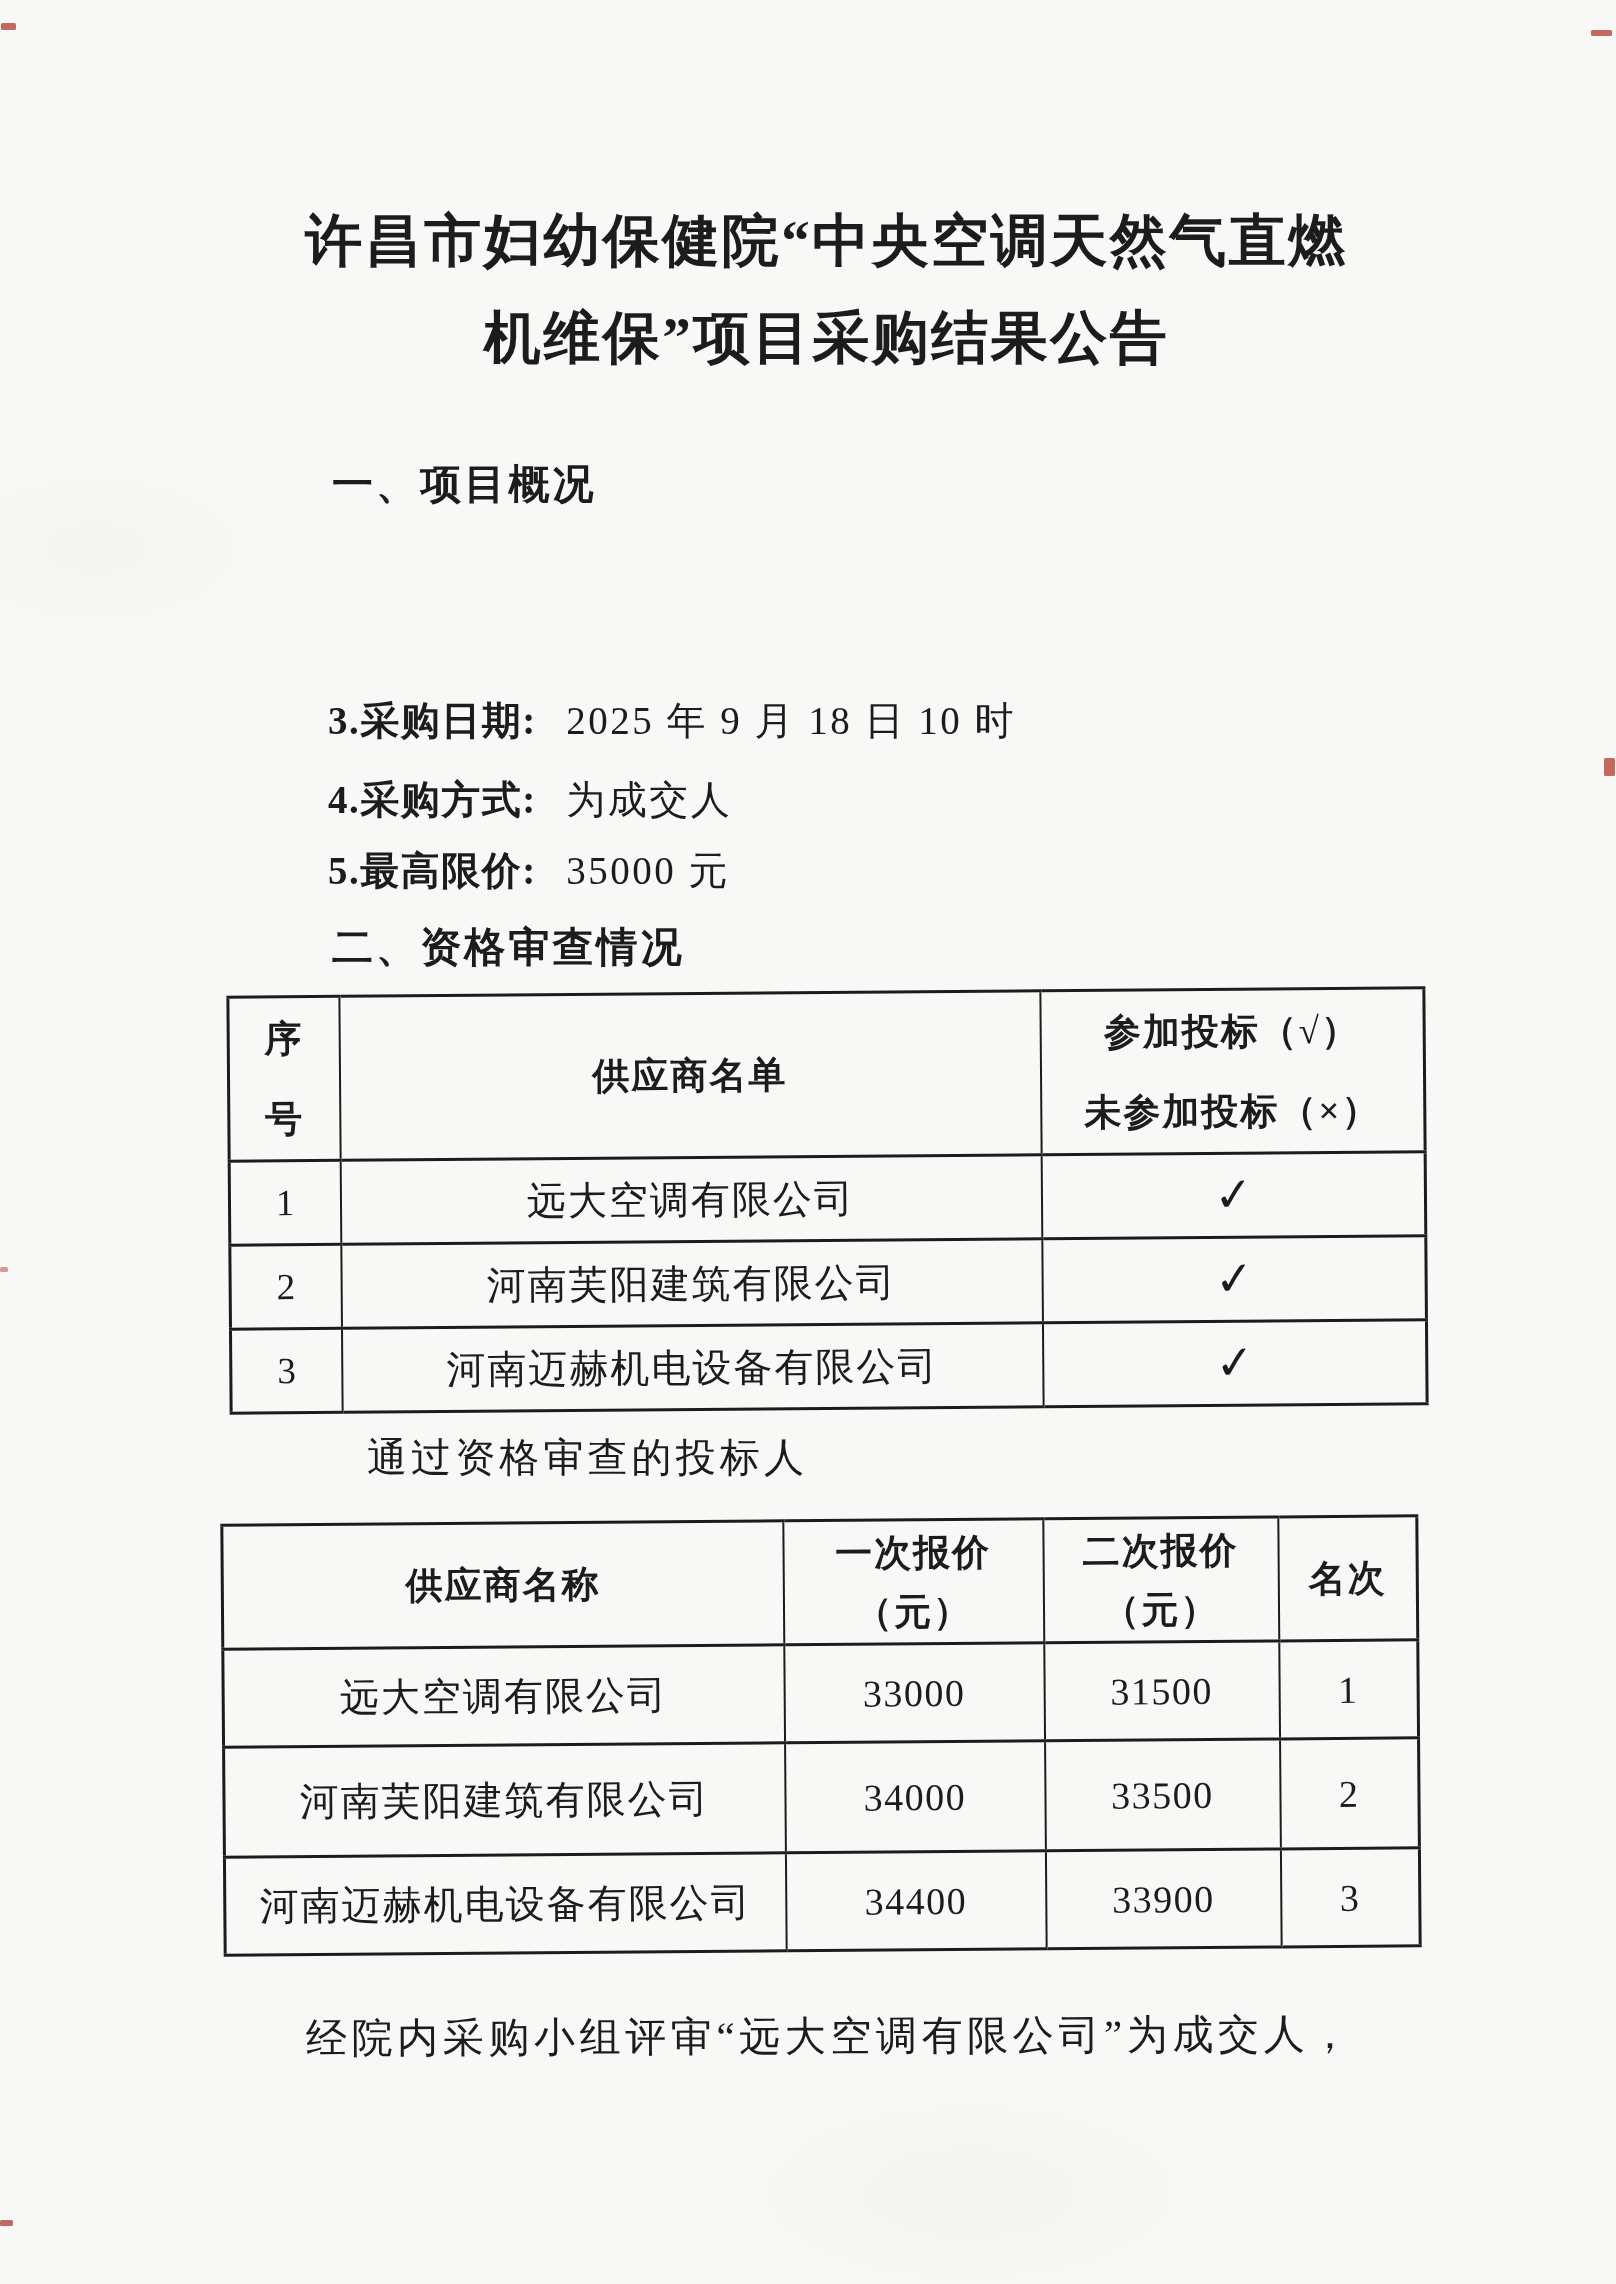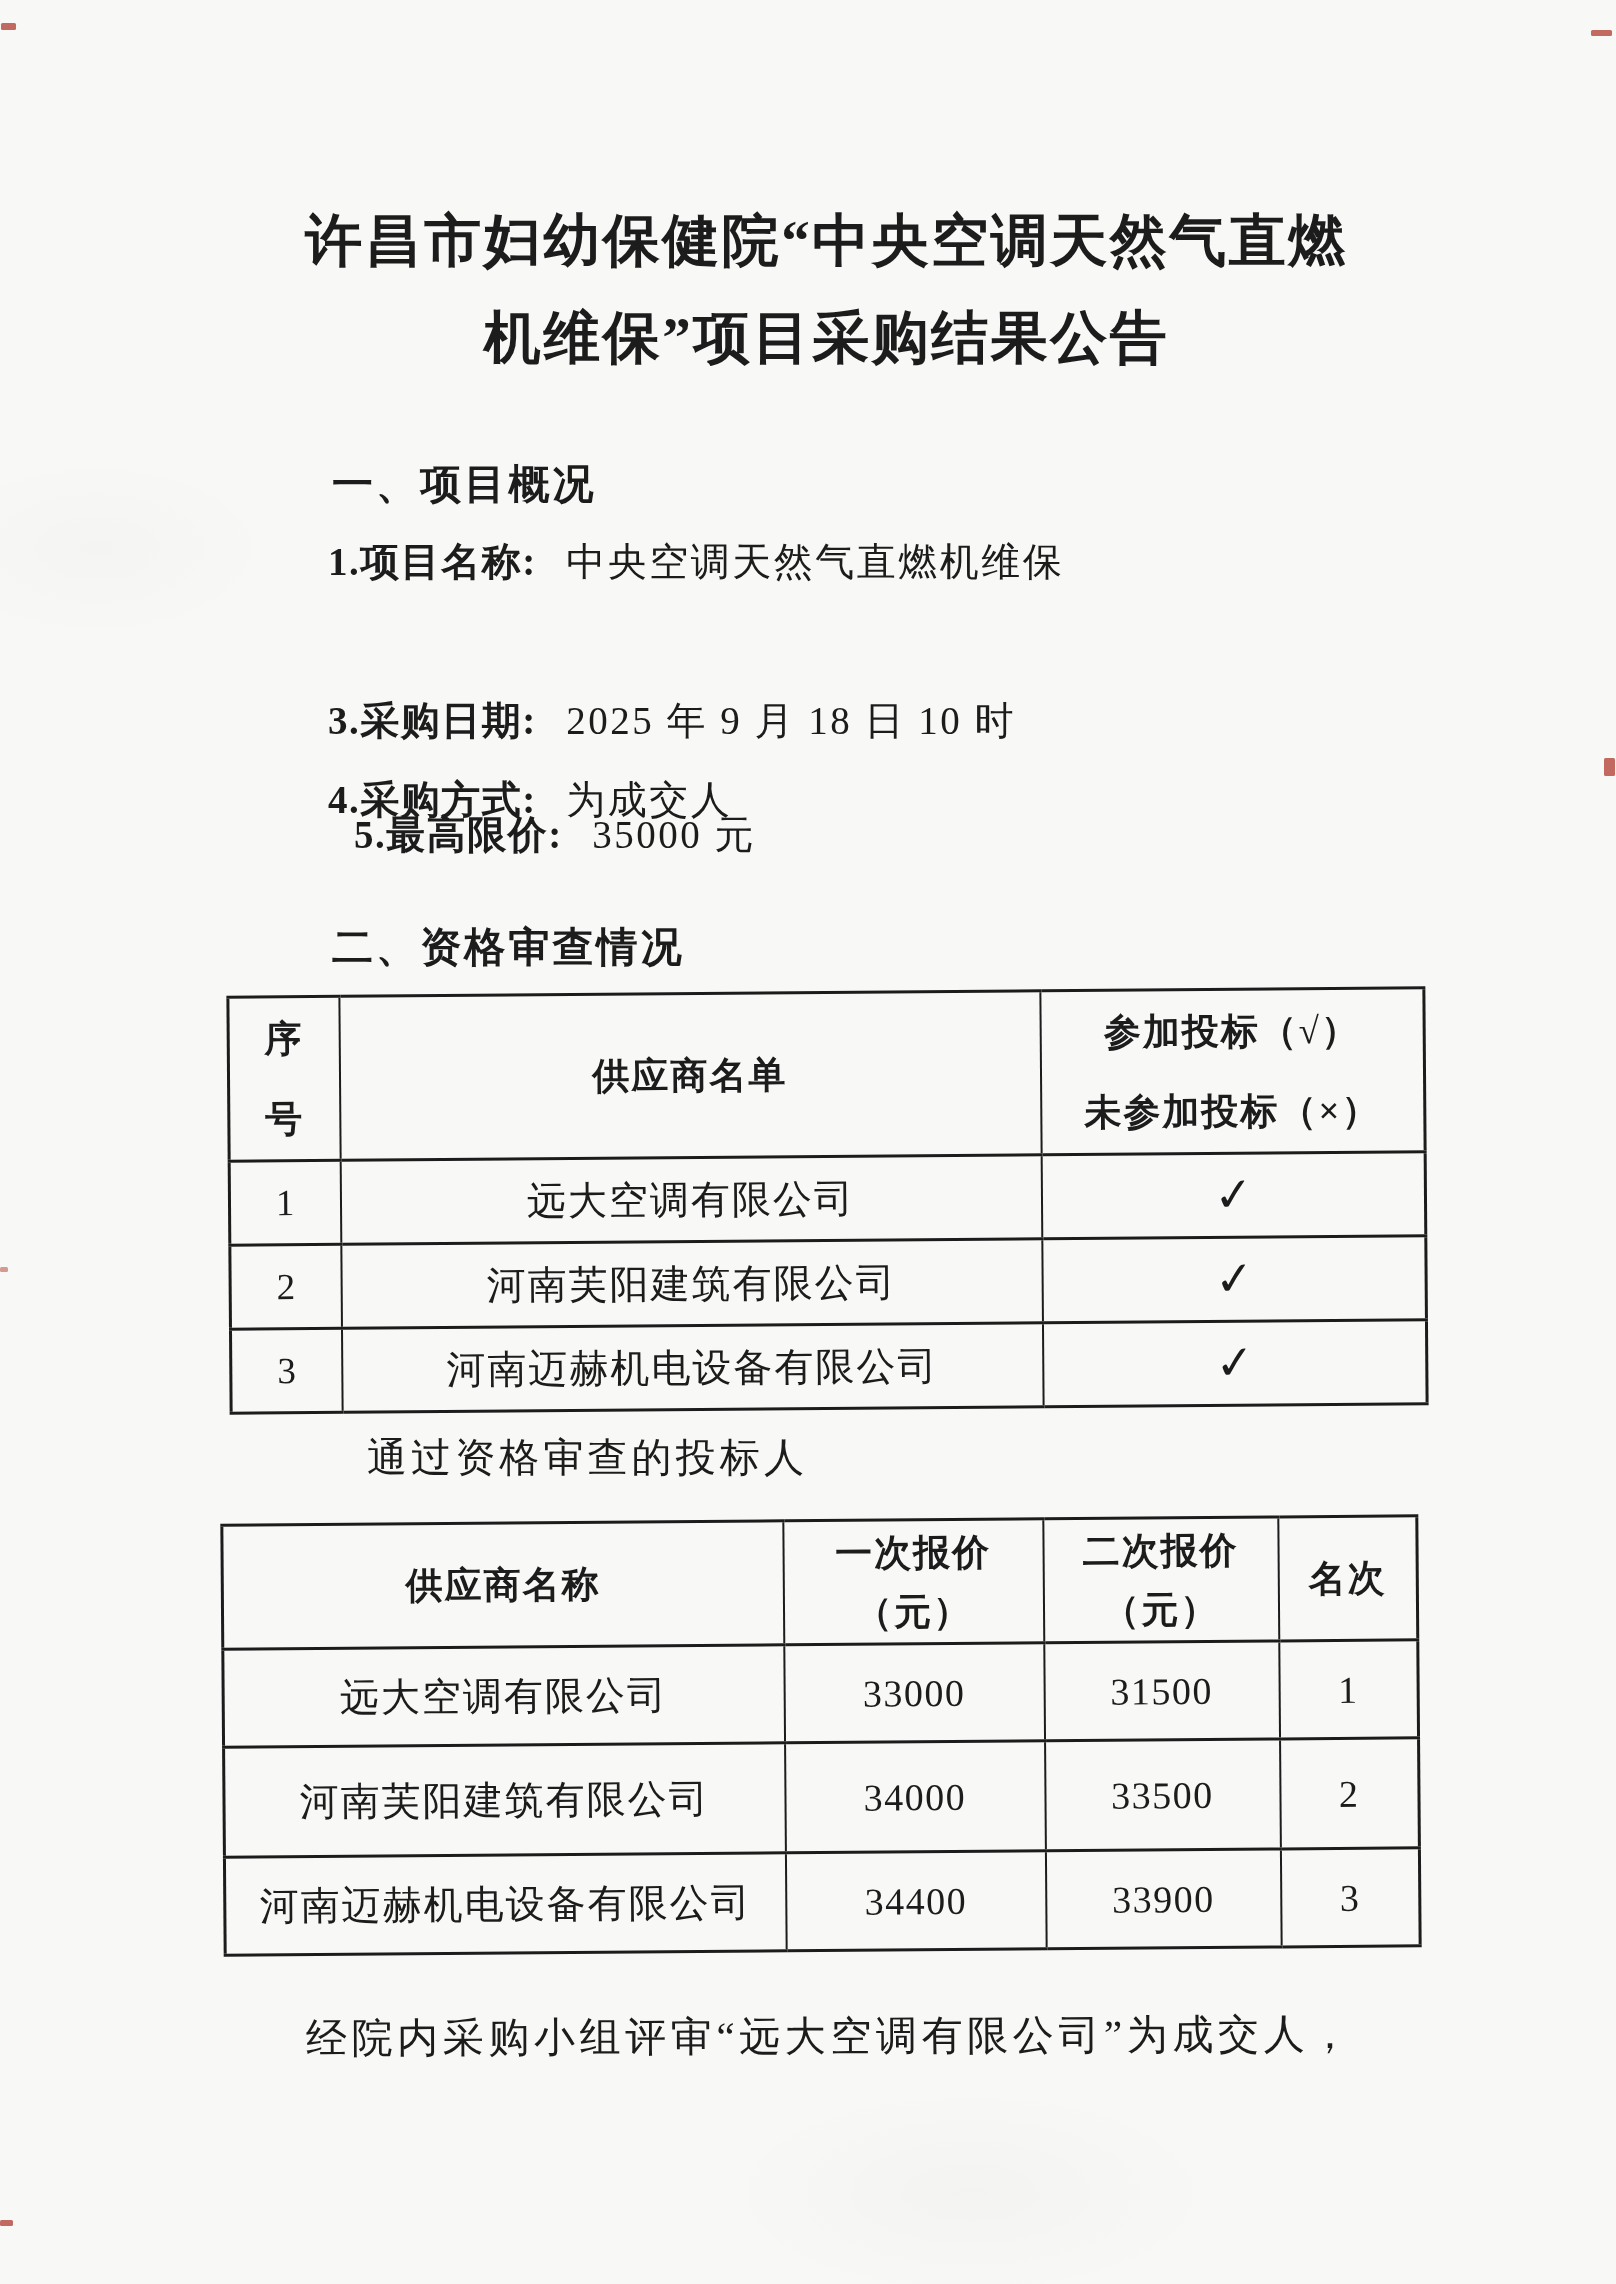--- a/index.html
+++ b/index.html
@@ -103,9 +103,6 @@
 
   <div class="sec-heading" id="sec1">一、项目概况</div>
 
-  <div class="item" id="item0">
-    <span class="lbl">1.项目名称:</span><span class="val">中央空调天然气直燃机维保</span>
-  </div>
   <div class="item" id="item2">
     <span class="lbl">3.采购日期:</span><span class="val">2025 年 9 月 18 日 10 时</span>
   </div>

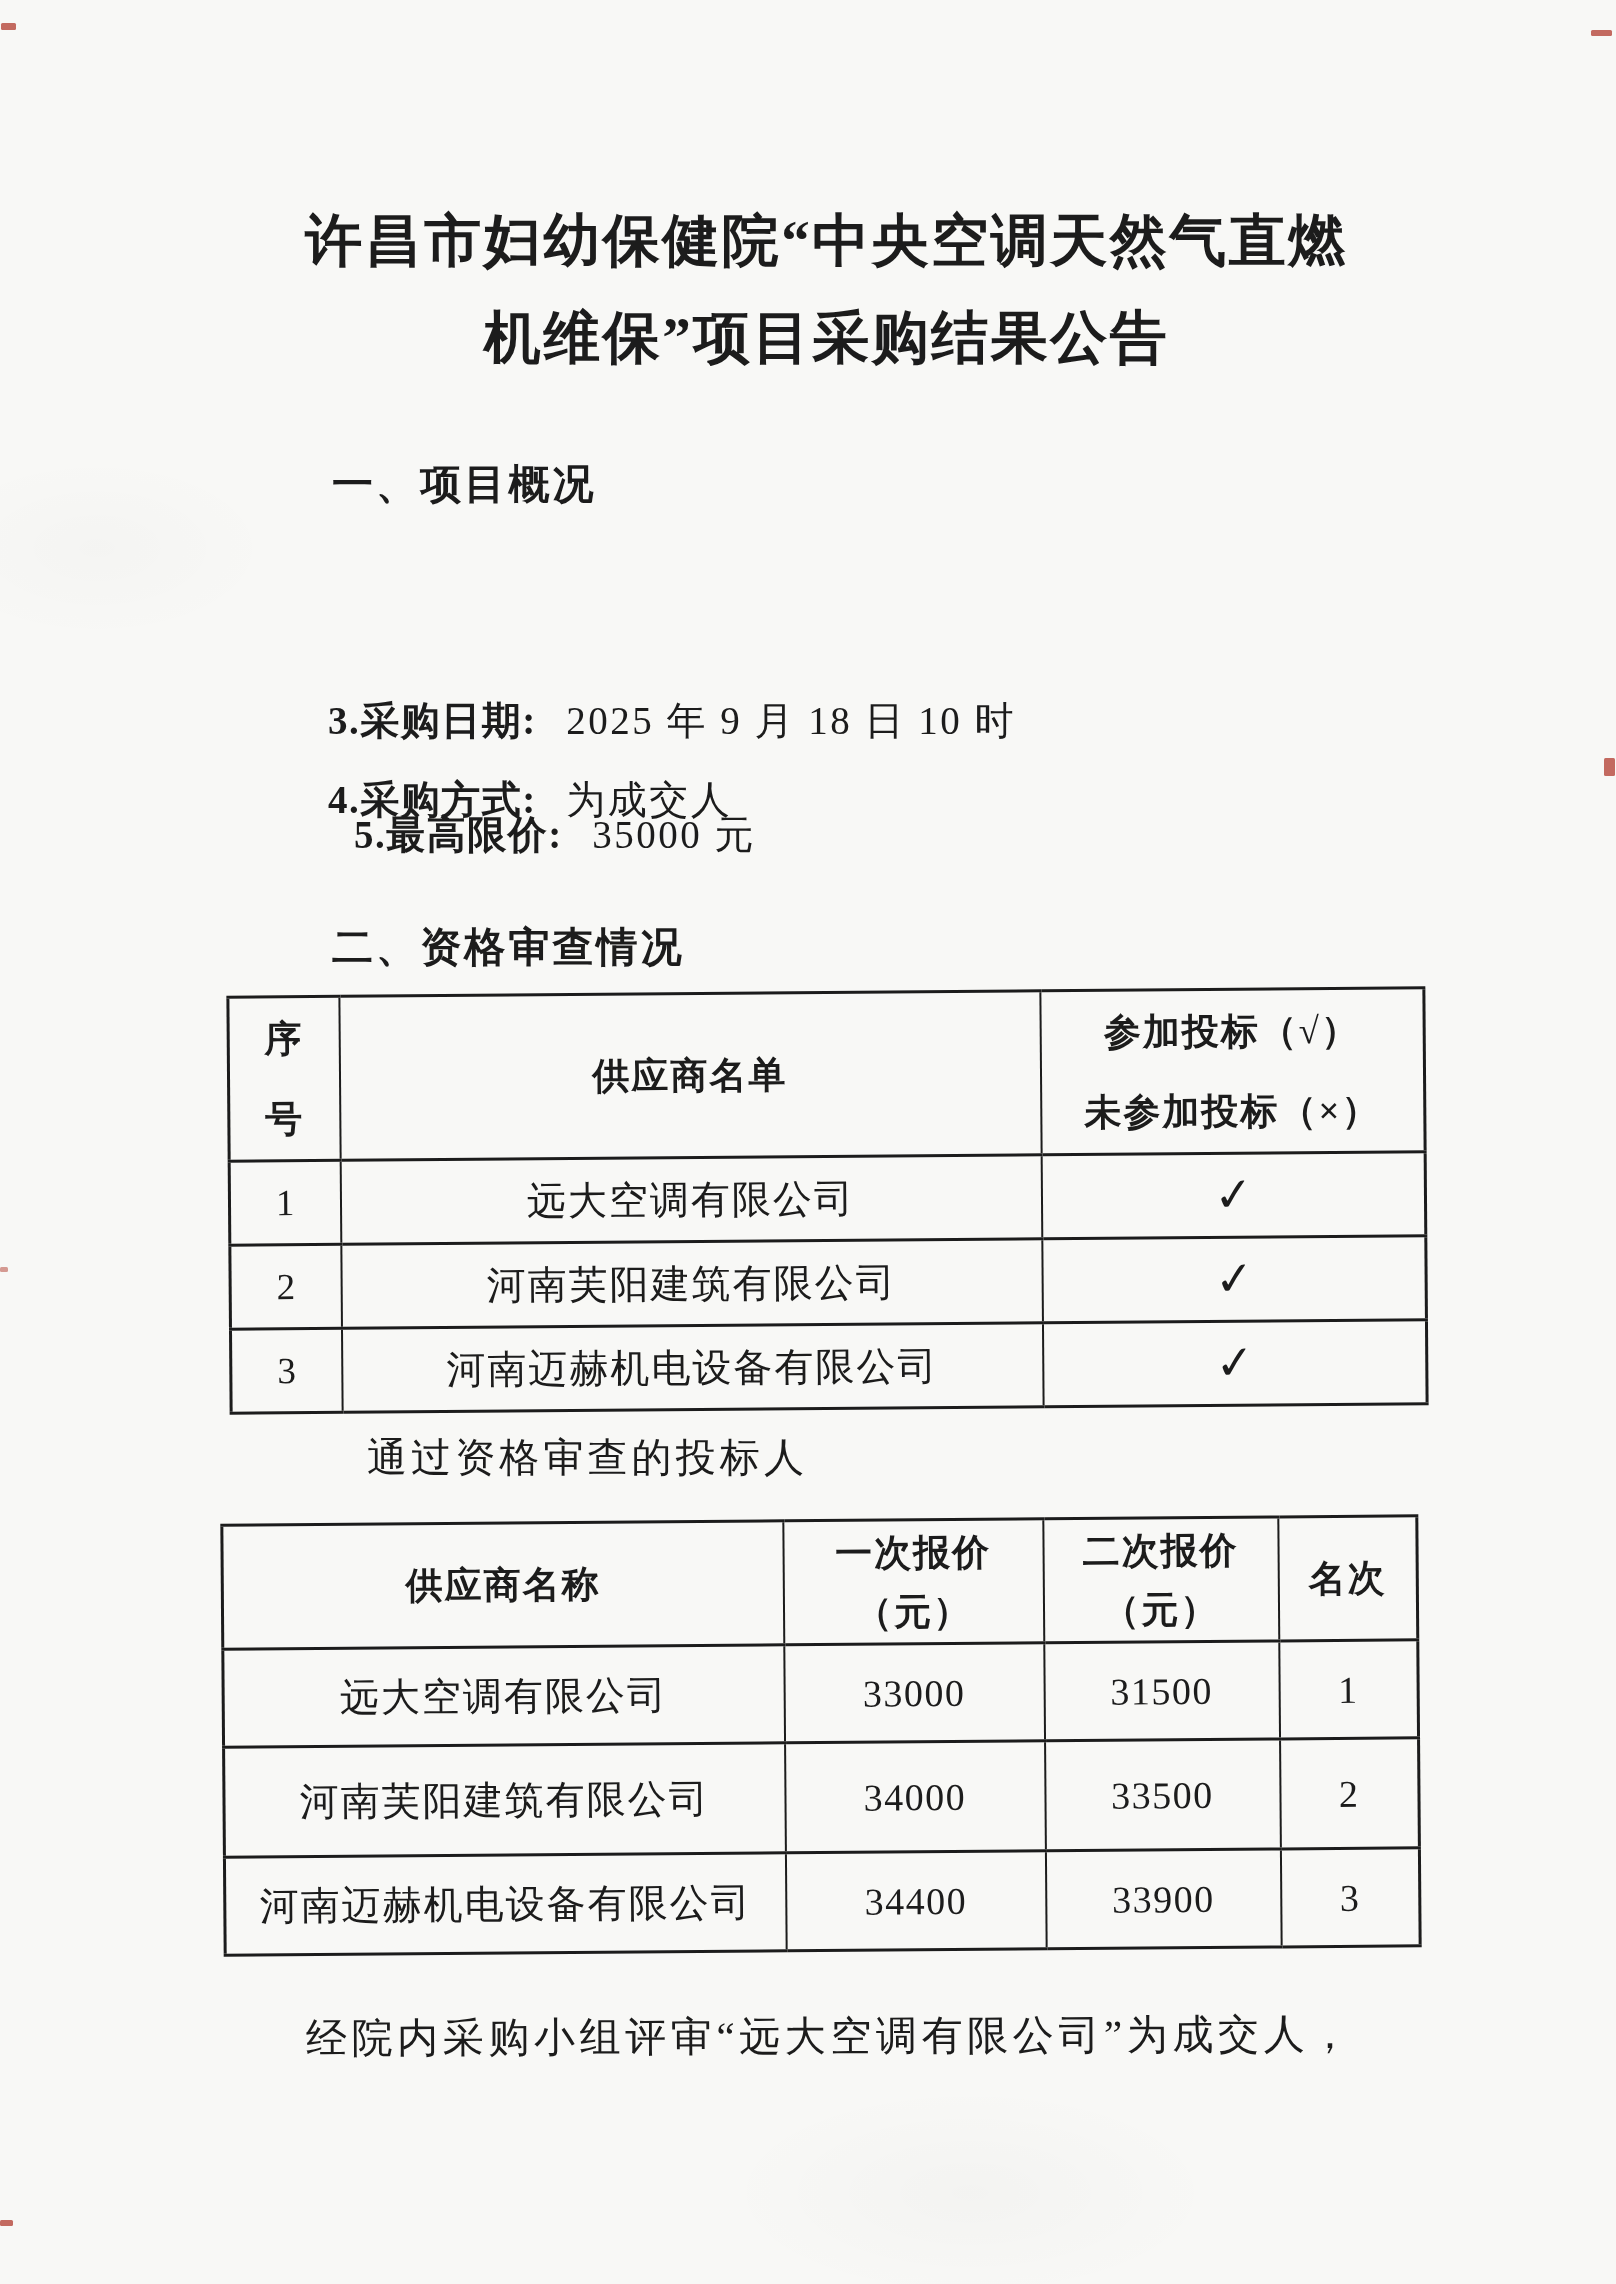--- a/index.html
+++ b/index.html
@@ -45,7 +45,7 @@
   #item1{top:614px;}
   #item2{top:694px;}
   #item3{top:773px;}
-  #item4{top:808px;margin-left:26px;}
+  #item4{top:844px;}
   
   .tbl{
     position:absolute;border-collapse:collapse;table-layout:fixed;

